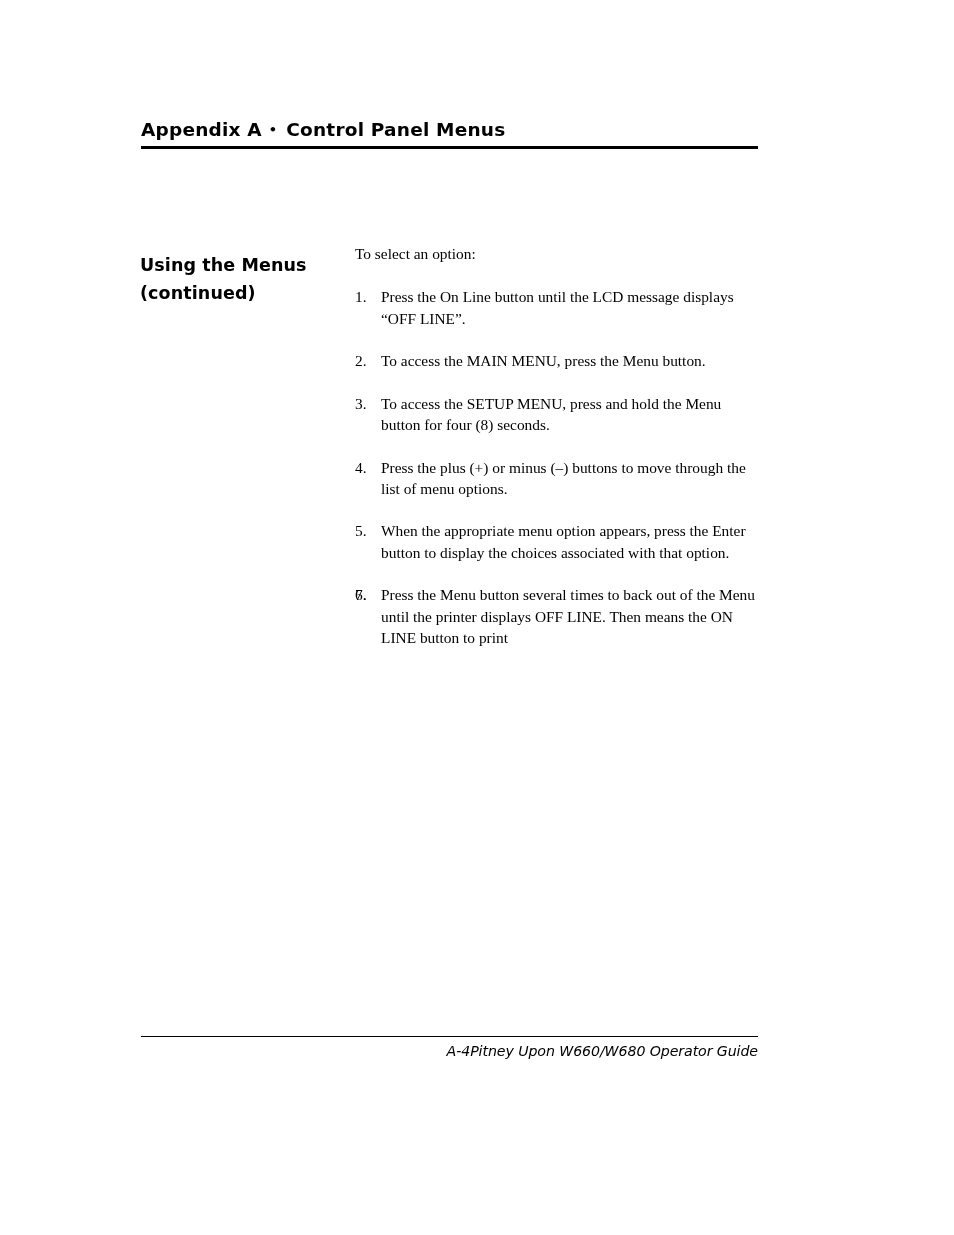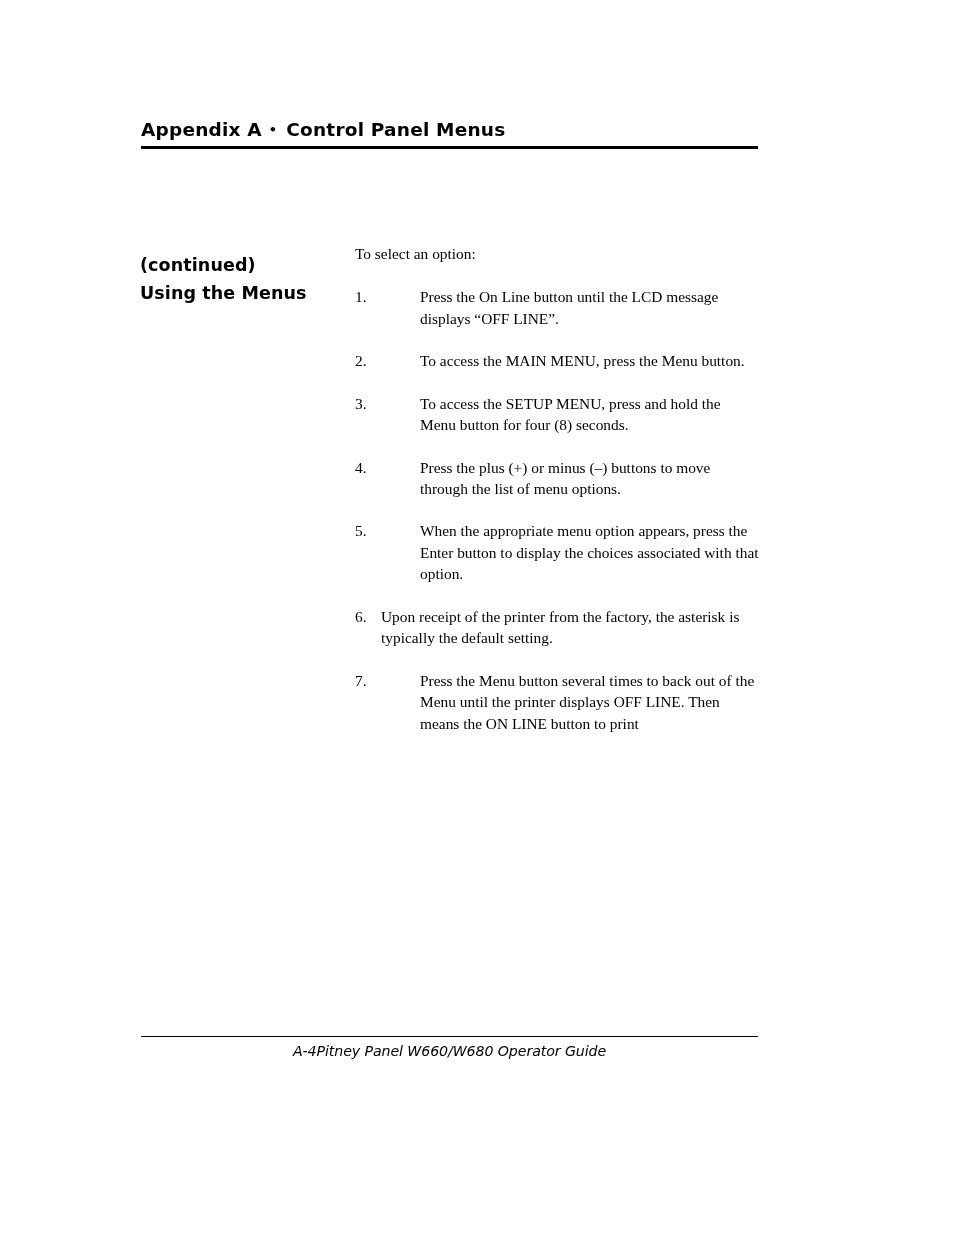--- a/index.html
+++ b/index.html
@@ -165,8 +165,8 @@
   <div class="content">
 
     <div class="side-head">
+      <div>Using the Menus</div>
       <div>(continued)</div>
-      <div>Using the Menus</div>
     </div>
 
     <div class="main-col">

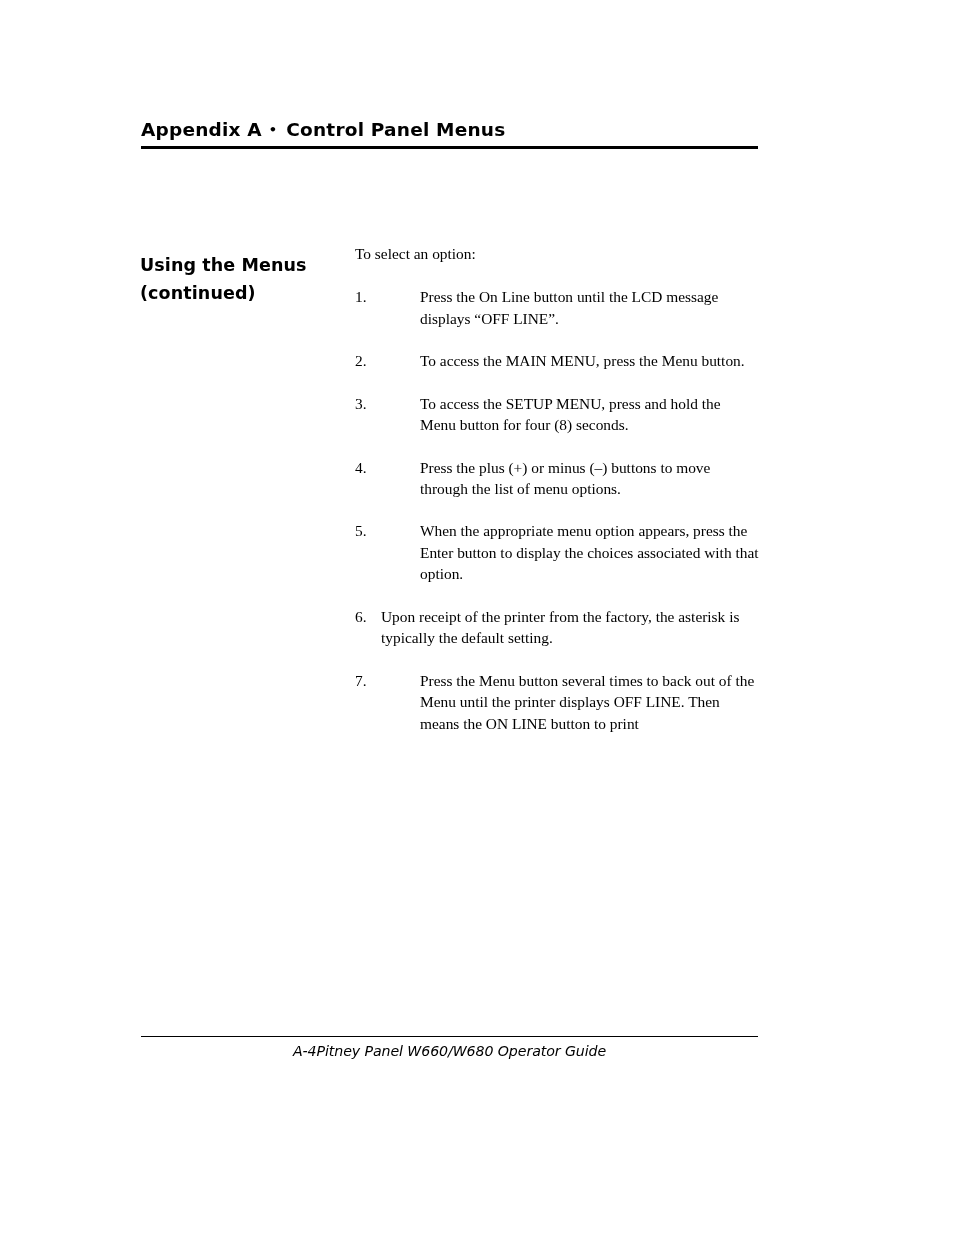--- a/index.html
+++ b/index.html
@@ -116,7 +116,7 @@
     line-height: 1.395;
   }
 
-  .step-text { display: block; margin-left: 39px; }
+  .step-text { display: block; }
 
   .sub-para {
     margin: 20px 0 0 0;

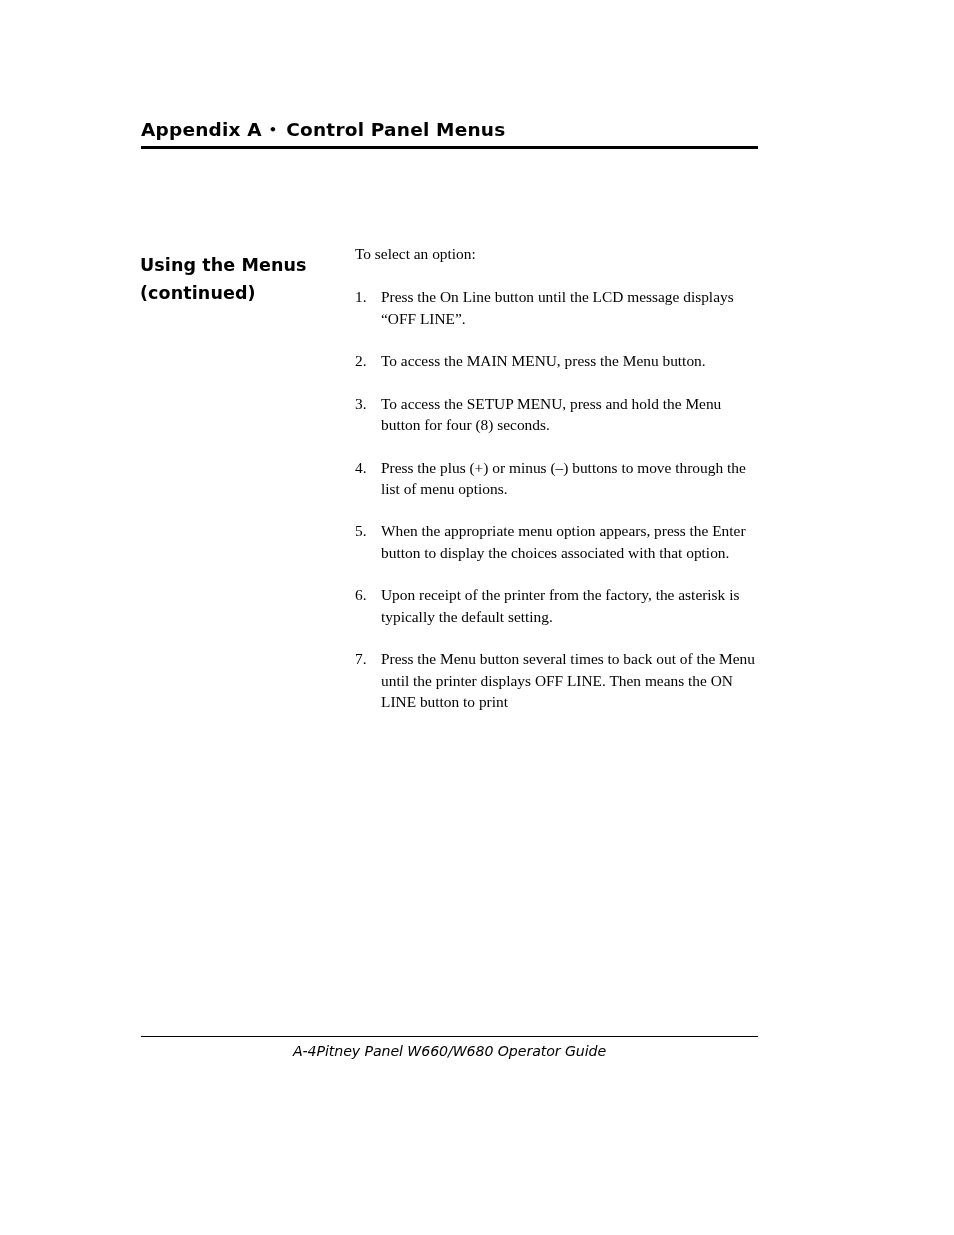--- a/index.html
+++ b/index.html
@@ -202,7 +202,6 @@
 
         <li>
           <span class="step-num">6.</span>
-          <p class="sub-para">Upon receipt of the printer from the factory, the asterisk is typically the default setting.</p>
         </li>
 
         <li>

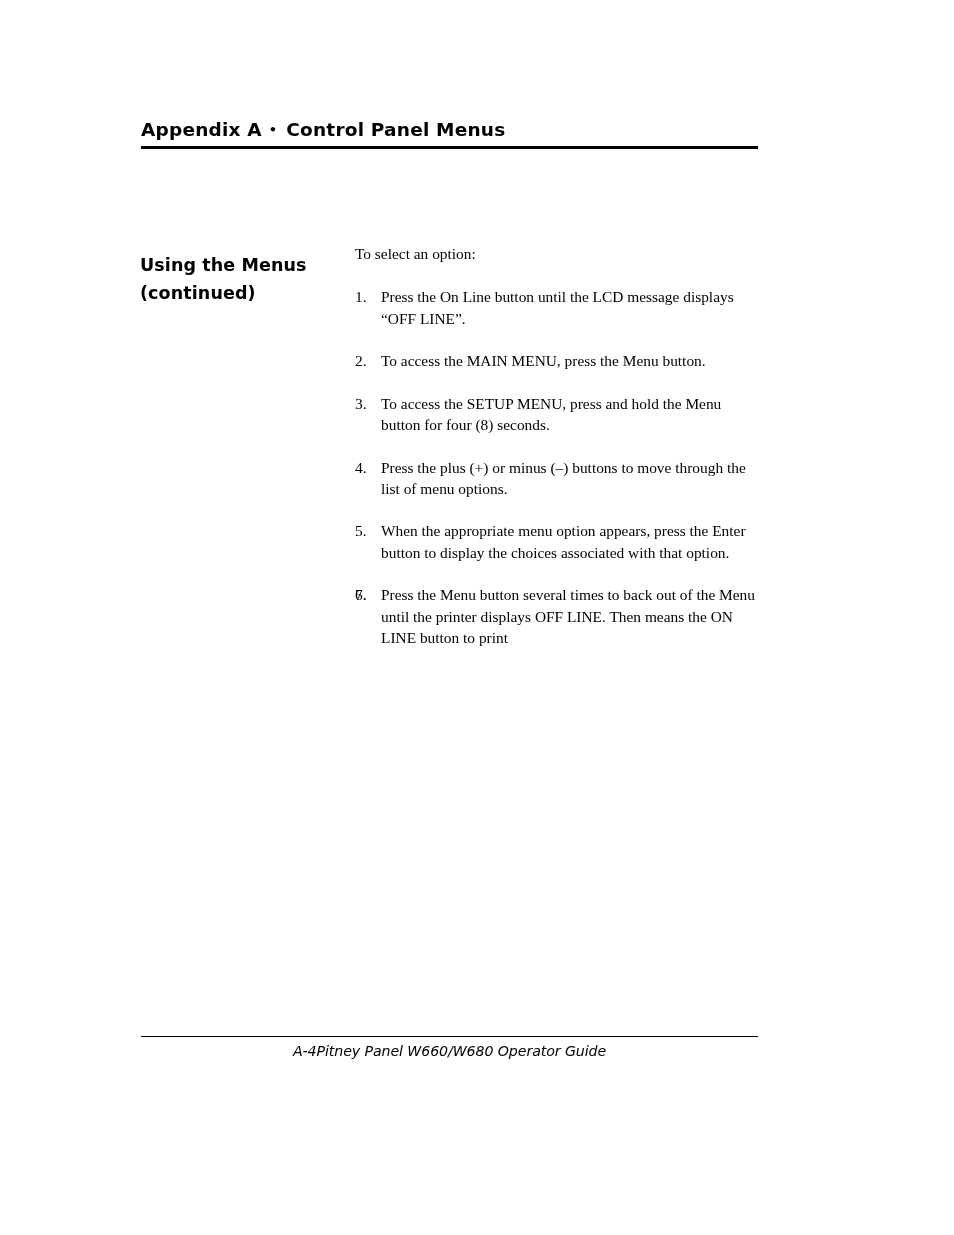--- a/index.html
+++ b/index.html
@@ -140,7 +140,7 @@
     top: 1043px;
     width: 617px;
     display: flex;
-    justify-content: center;
+    justify-content: flex-end;
     align-items: baseline;
     font-family: "DejaVu Sans", "Liberation Sans", sans-serif;
     font-style: italic;

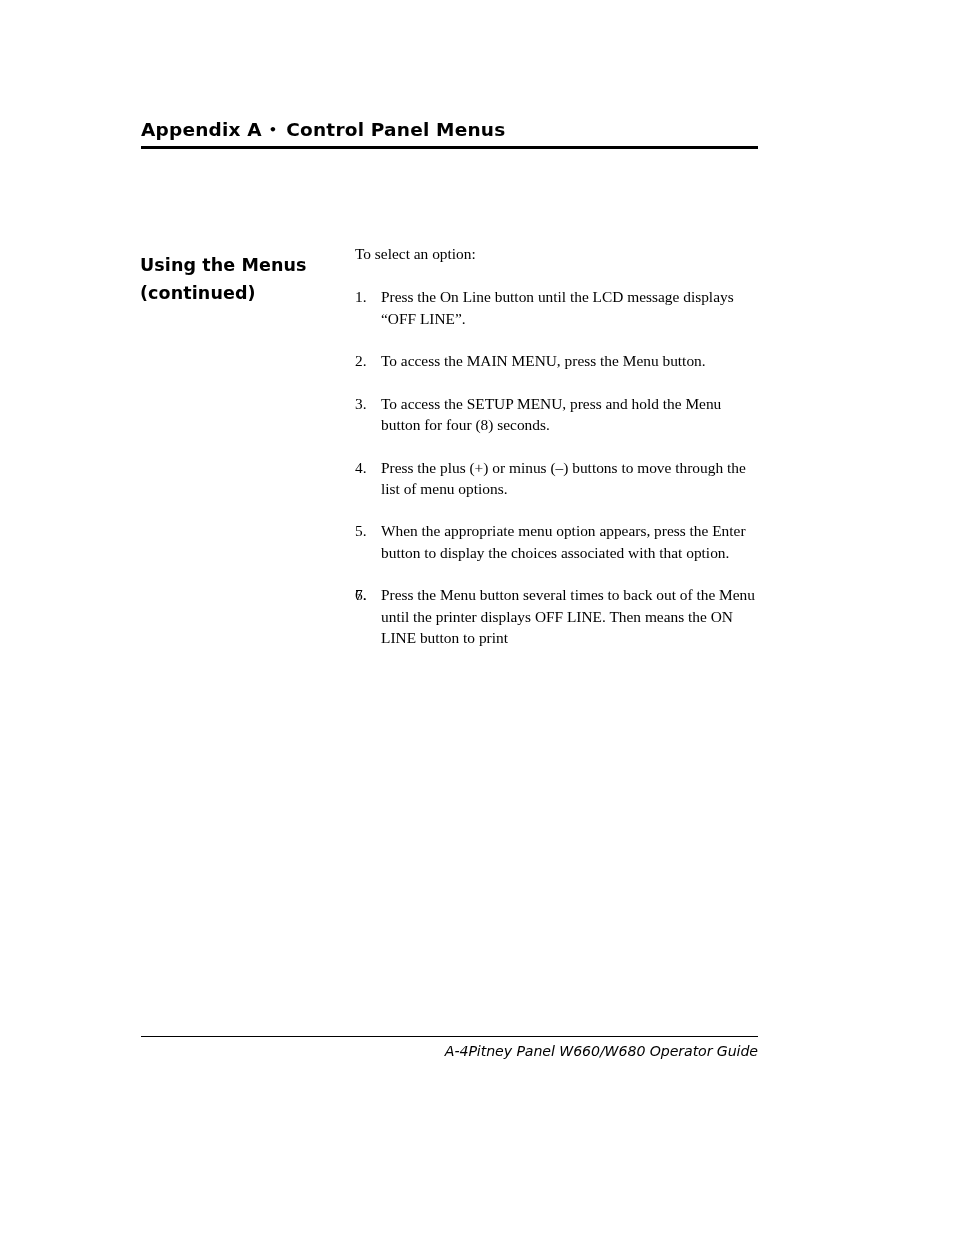--- a/index.html
+++ b/index.html
@@ -216,7 +216,7 @@
   <div class="footer-rule"></div>
   <div class="page-footer">
     <span class="footer-left">A-4</span>
-    <span class="footer-right">Pitney Panel W660/W680 Operator Guide</span>
+    <span class="footer-right">Pitney Upon W660/W680 Operator Guide</span>
   </div>
 
 </div>

